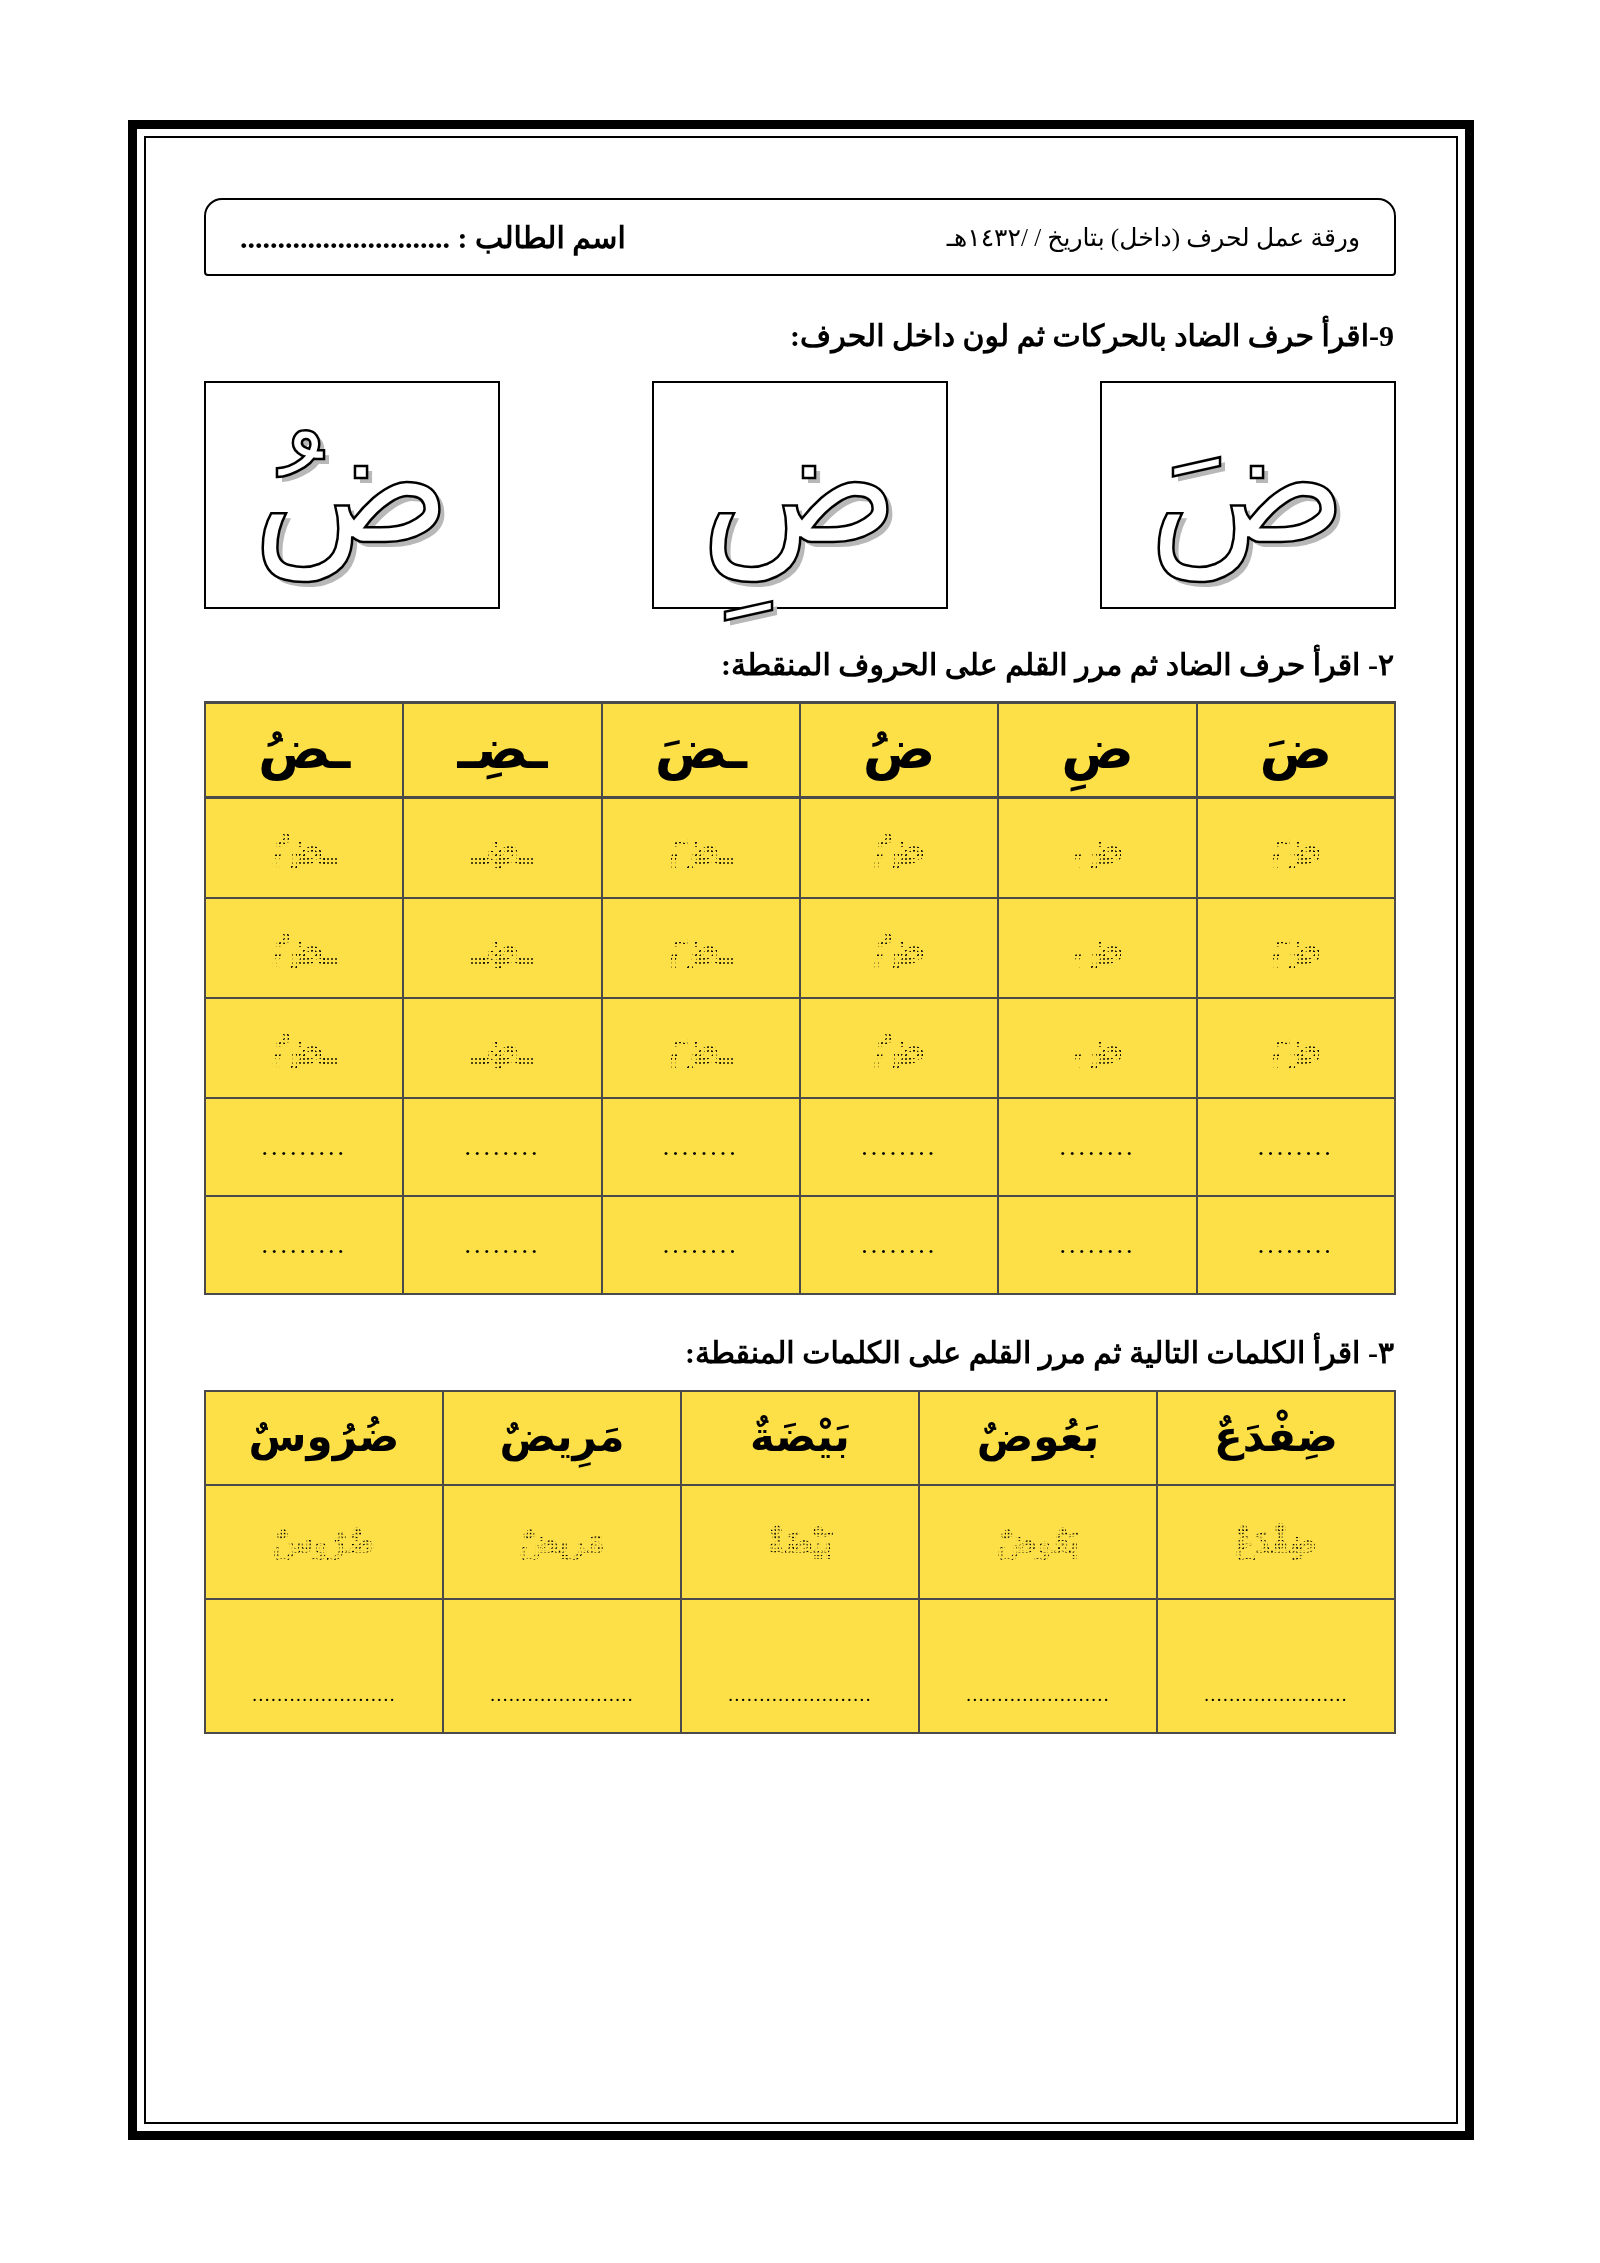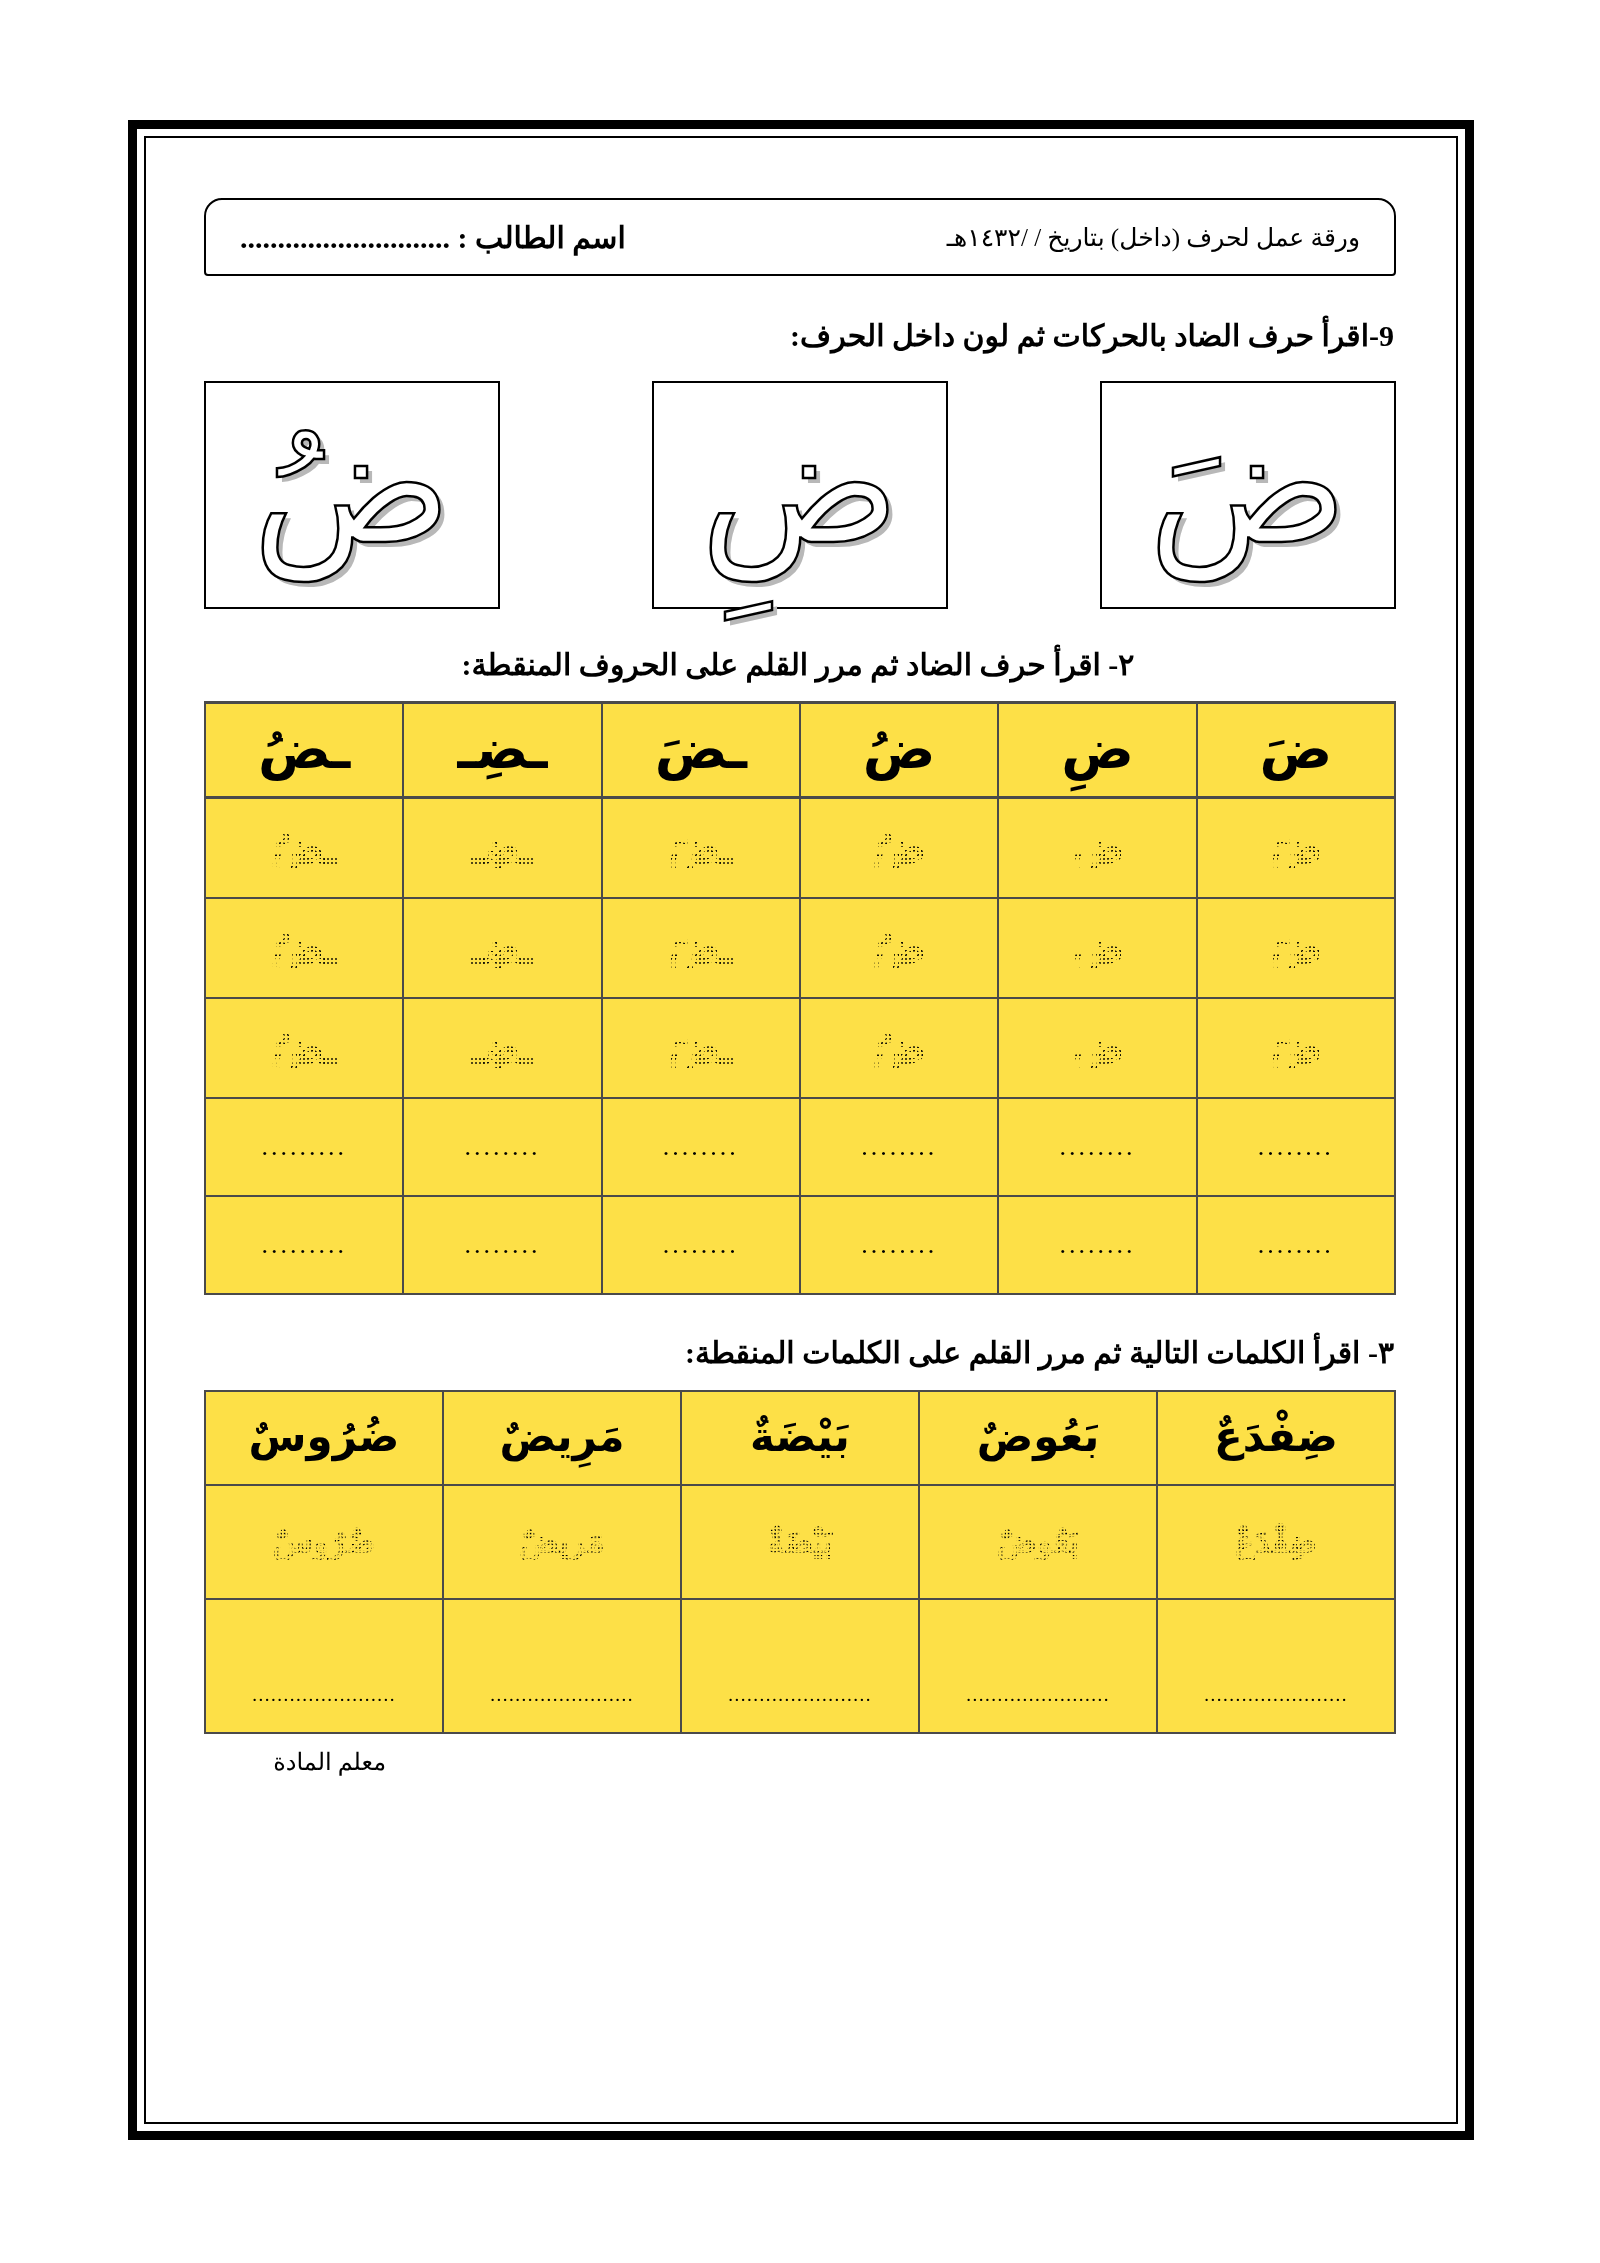--- a/index.html
+++ b/index.html
@@ -85,7 +85,7 @@
     padding-right: 4px;
     line-height: 1.35;
   }
-  .section-heading.s2 { margin-top: 36px; text-align: center; }
+  .section-heading.s2 { margin-top: 36px; }
   .section-heading.s3 { margin-top: 38px; }
 
   

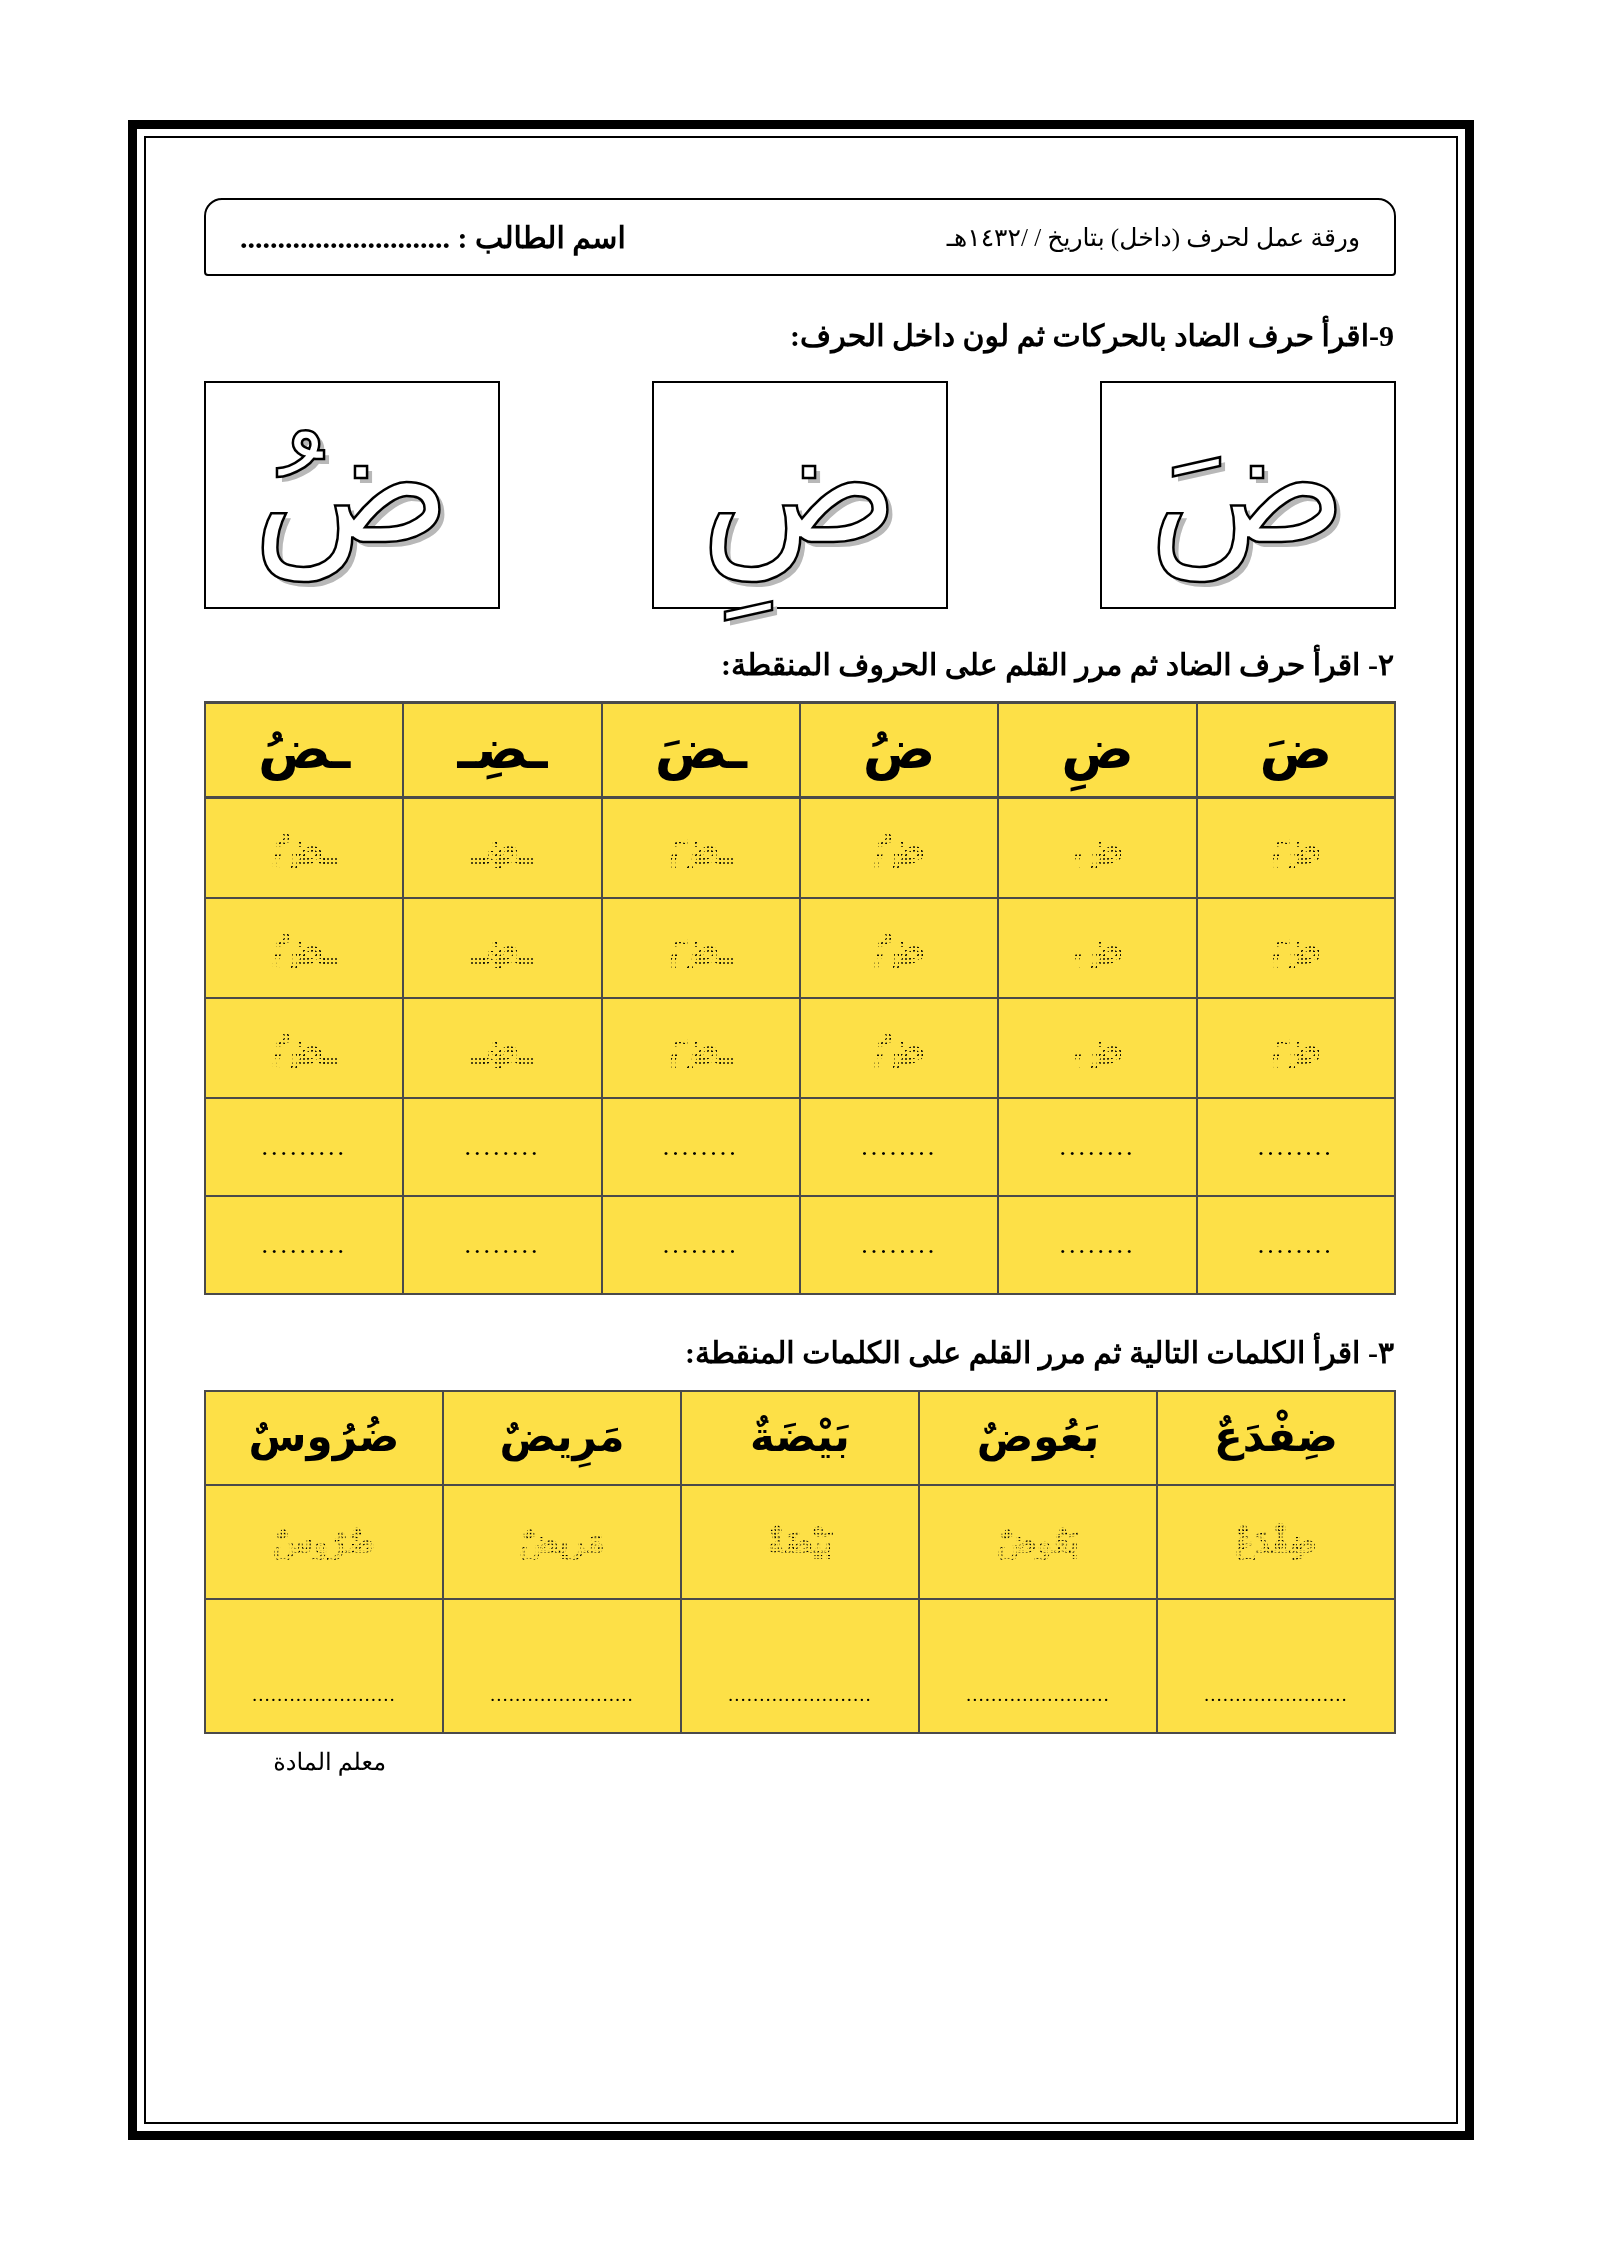--- a/index.html
+++ b/index.html
@@ -441,9 +441,6 @@
     </tbody>
   </table>
 
-  <div class="footer-row">
-    <span class="footer-label">معلم المادة</span>
-  </div>
 
 </div>
 

